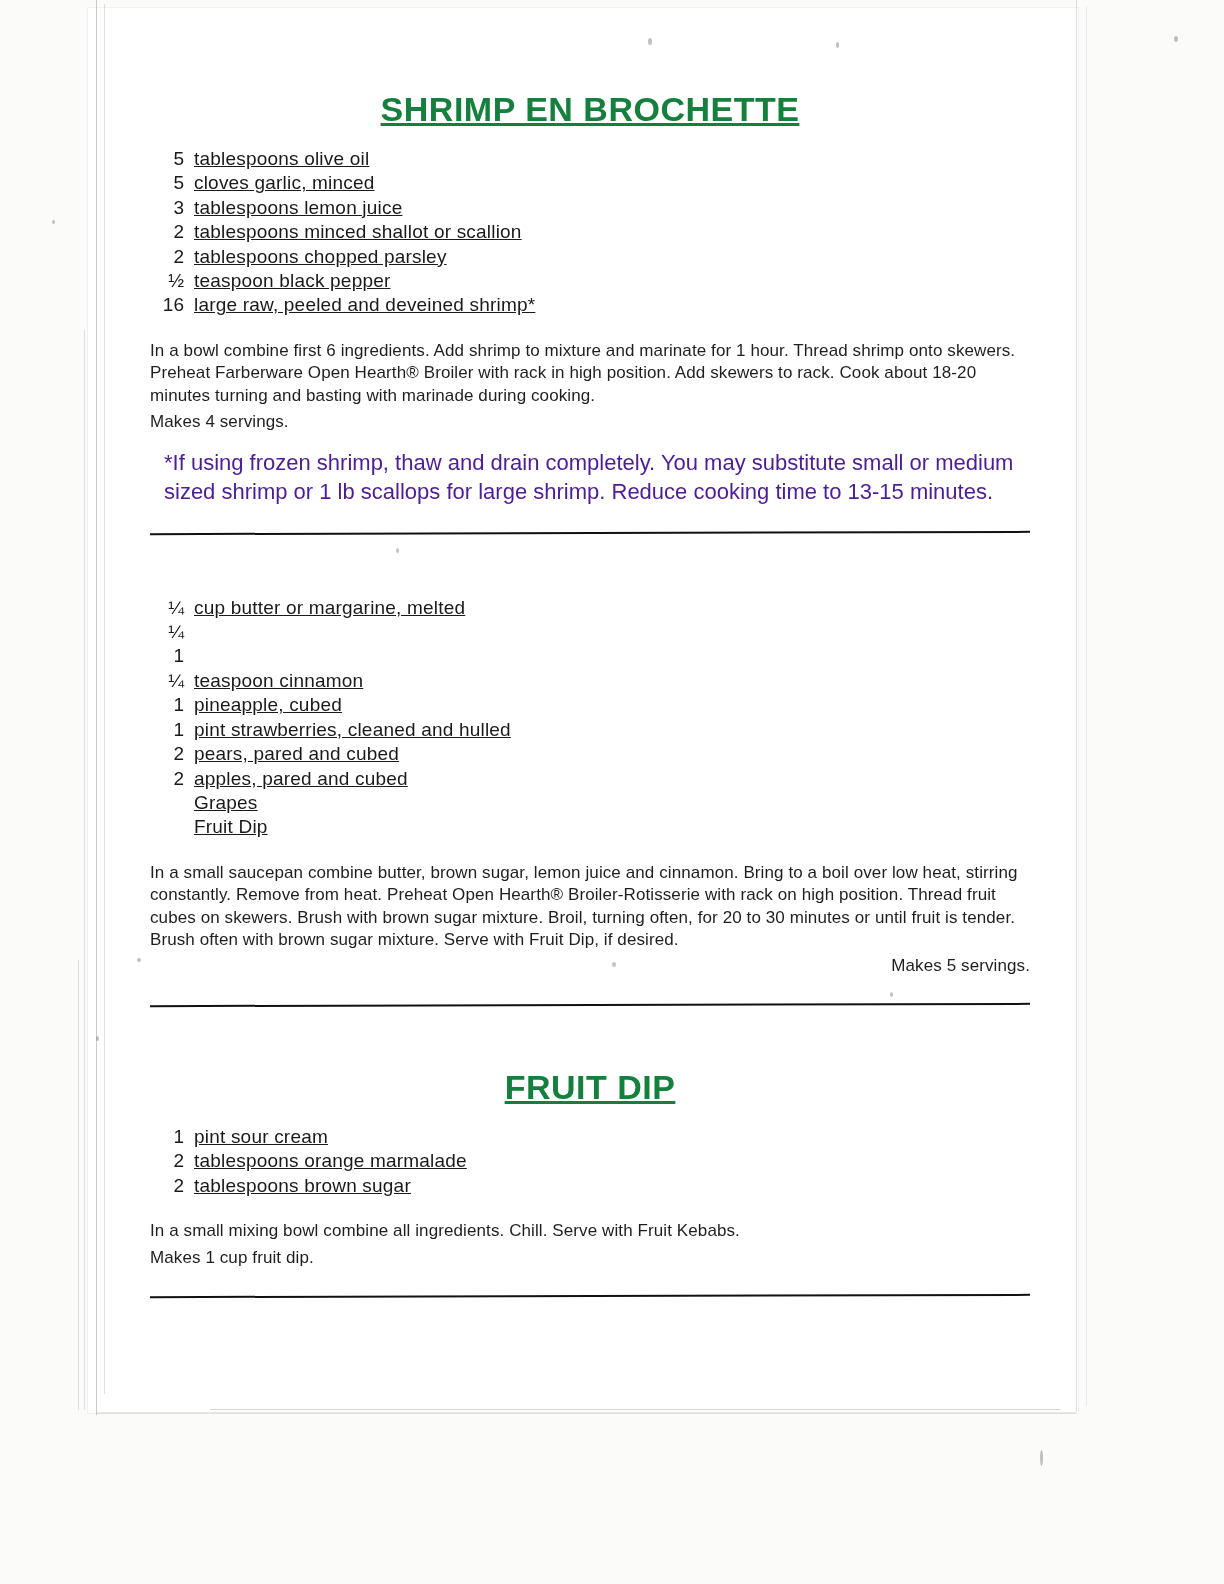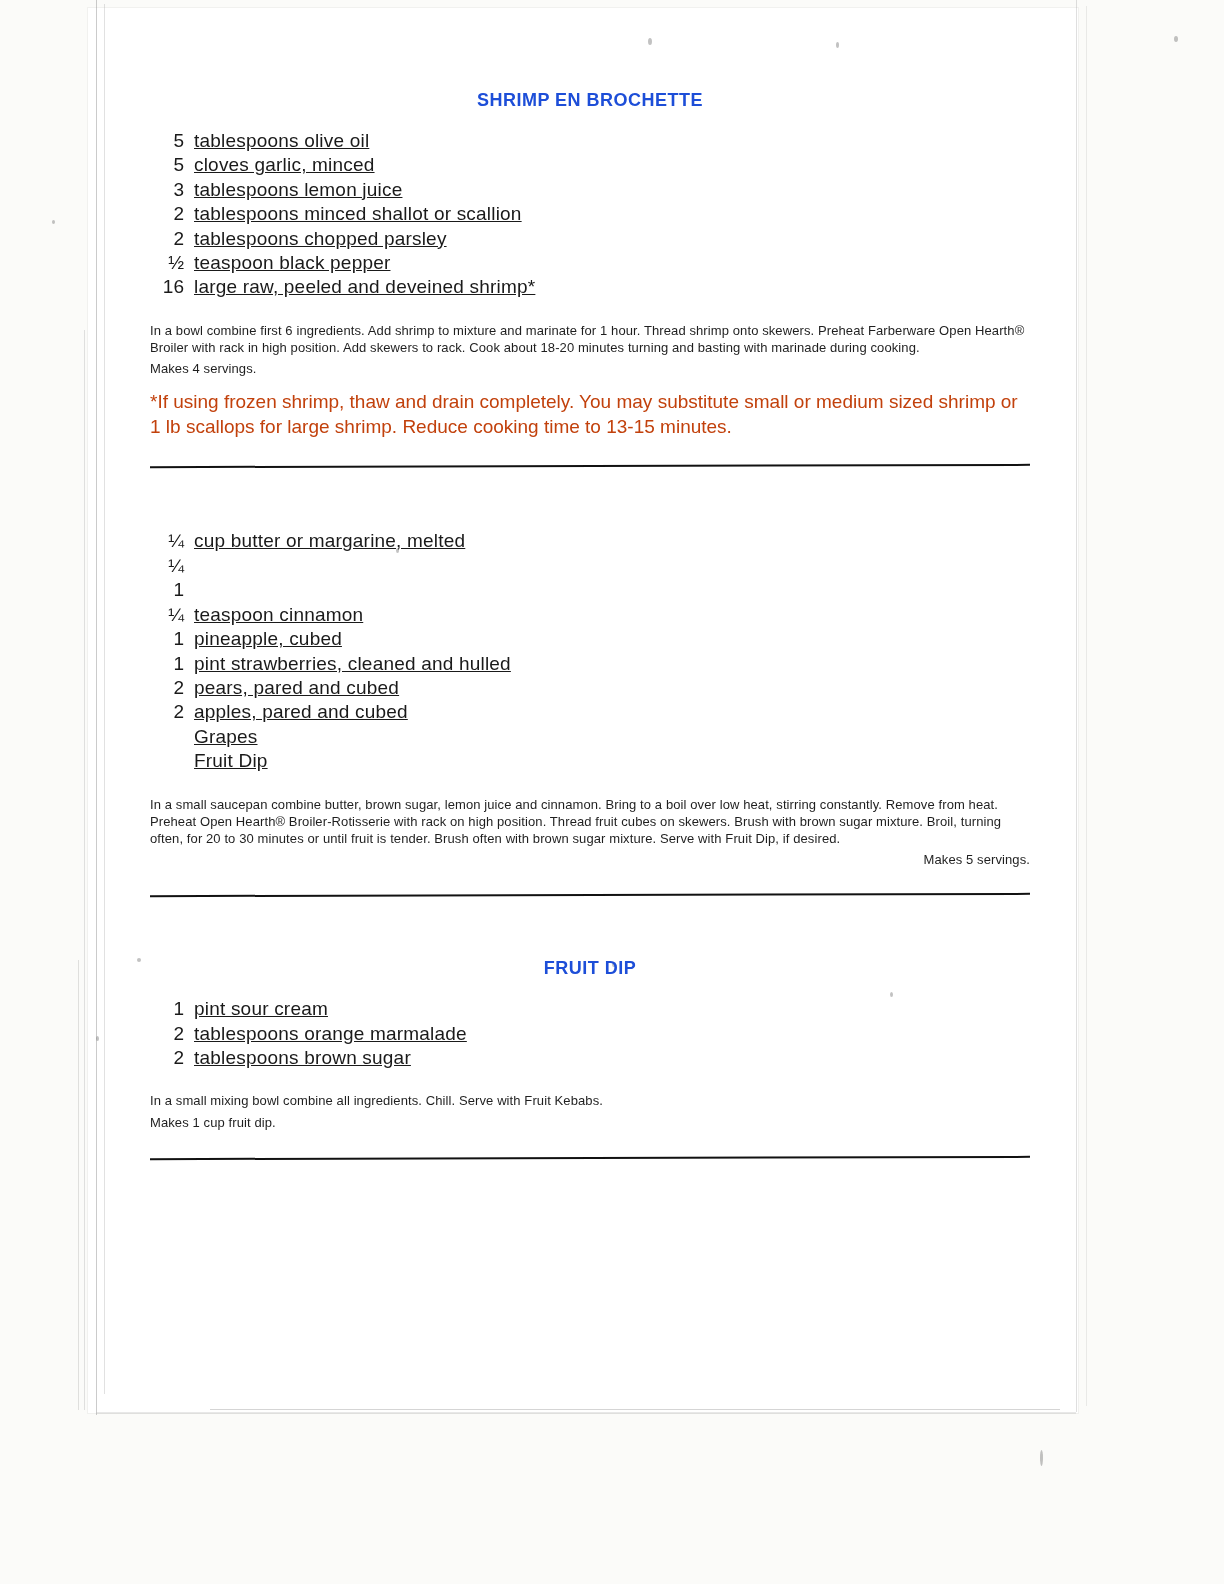--- a/index.html
+++ b/index.html
@@ -87,11 +87,12 @@
   .recipe-title {
     text-align: center;
     font-family: "Liberation Sans", sans-serif;
-    font-size: 18px;
+    font-size: 34px;
     font-weight: 700;
     letter-spacing: 0.5px;
-    color: #1d4ed8;
+    color: #15803d;
     margin: 0 0 18px 0;
+    text-decoration: underline;
   }
 
   .ingredients {

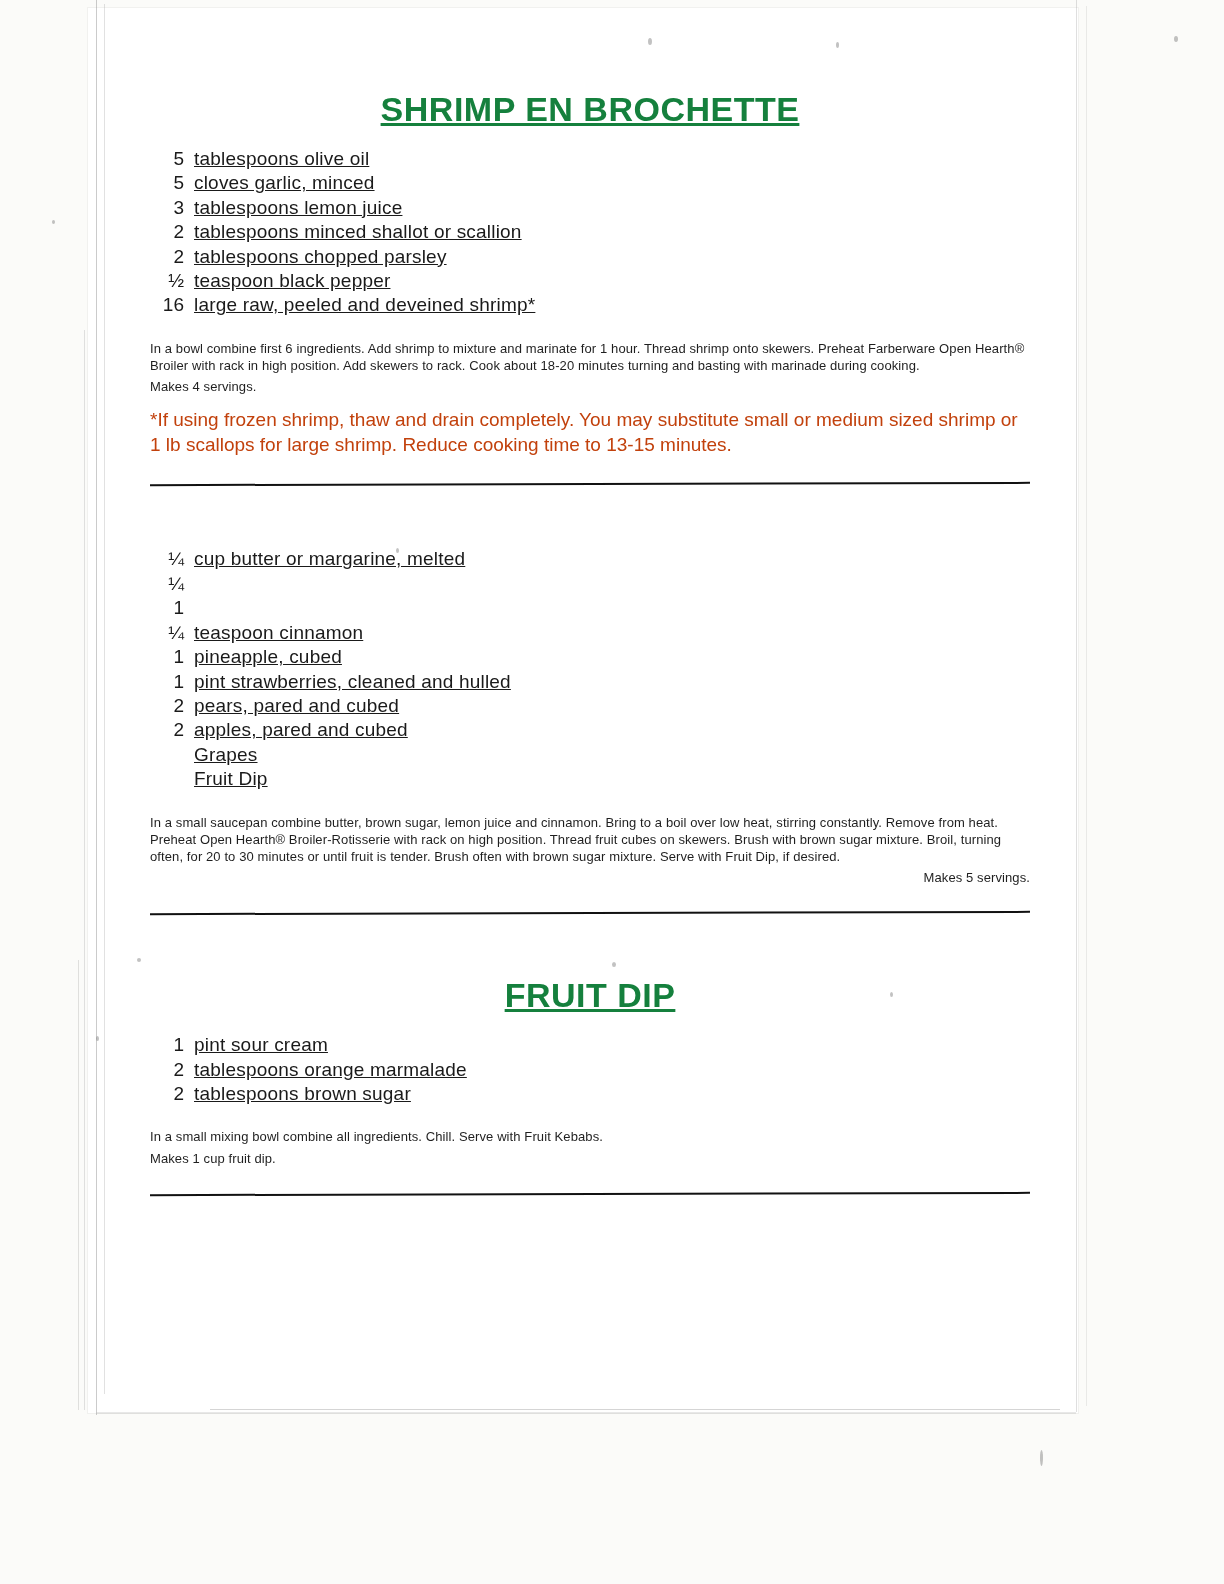--- a/index.html
+++ b/index.html
@@ -121,7 +121,7 @@
   }
 
   .method {
-    font-size: 13px;
+    font-size: 17px;
     line-height: 1.32;
     color: #1f1f1f;
     margin: 0 0 12px 0;

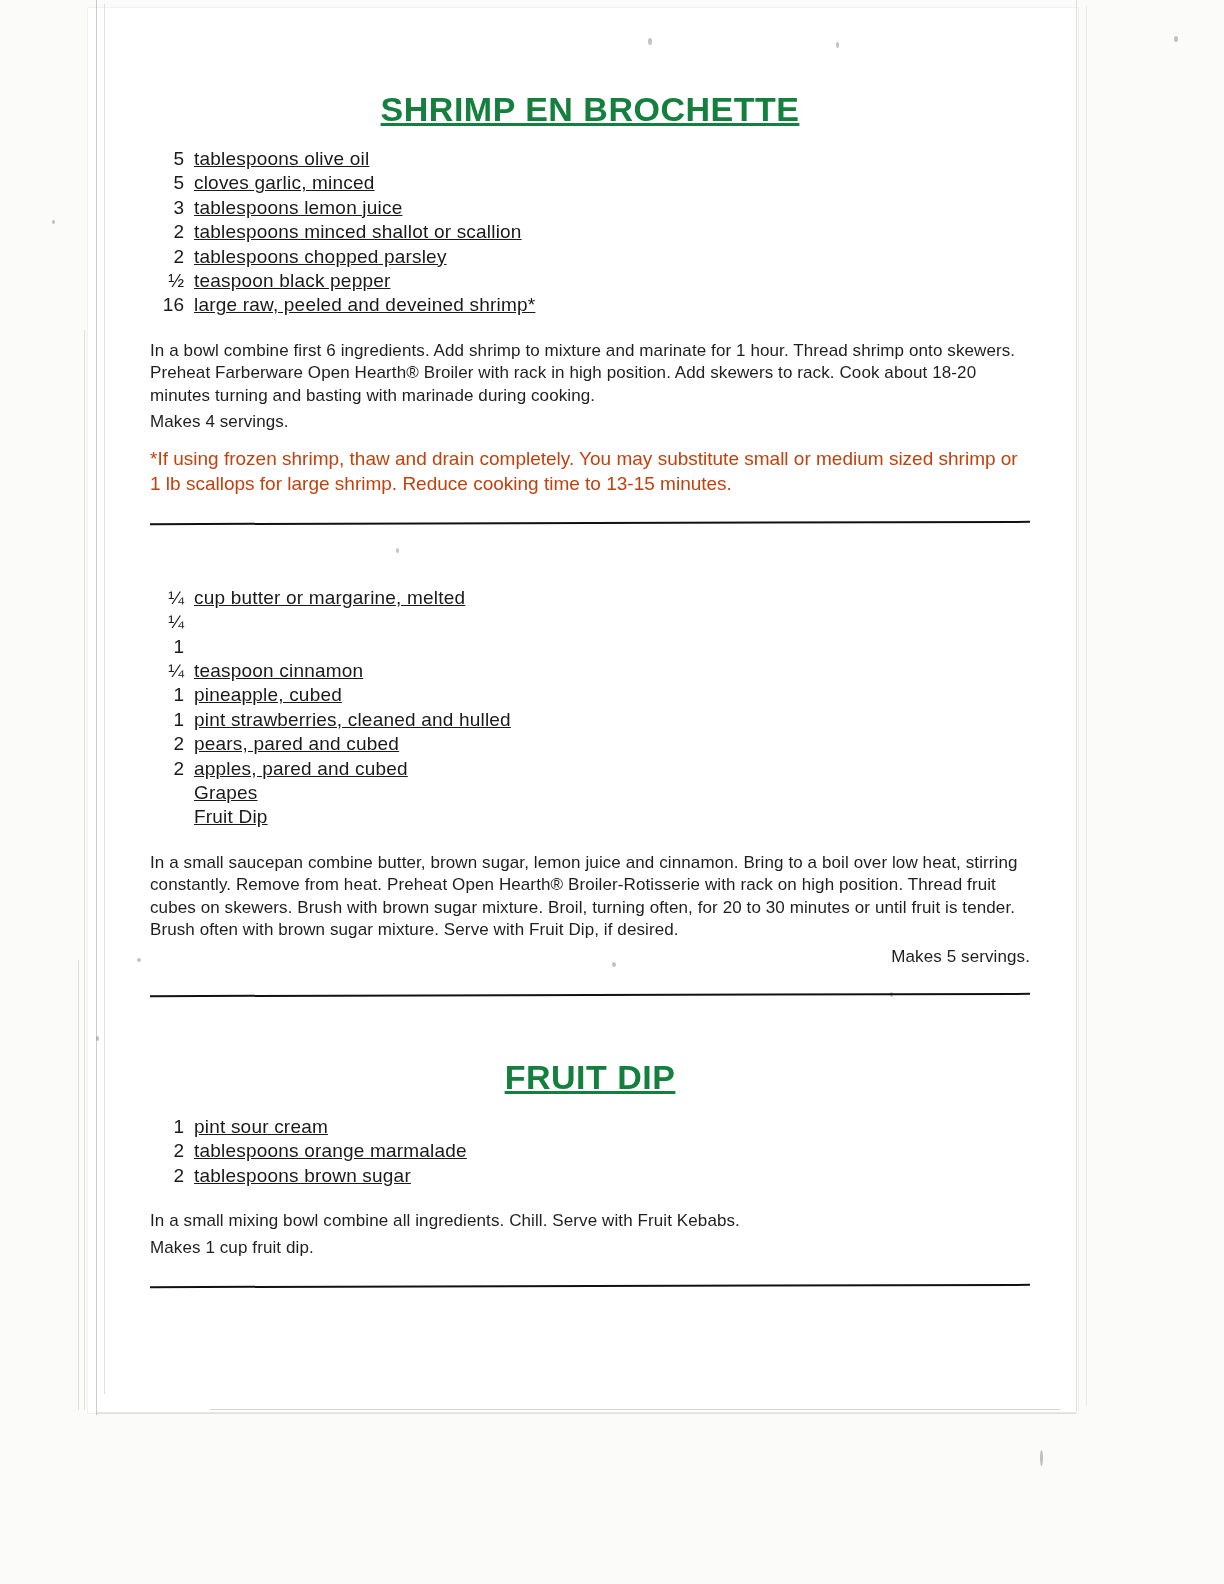--- a/index.html
+++ b/index.html
@@ -128,10 +128,10 @@
     letter-spacing: 0.1px;
   }
   .footnote {
-    font-size: 19px;
+    font-size: 22px;
     line-height: 1.32;
-    color: #c2410c;
-    margin: 0;
+    color: #4c1d95;
+    margin: 14px;
   }
 
   .divider {

